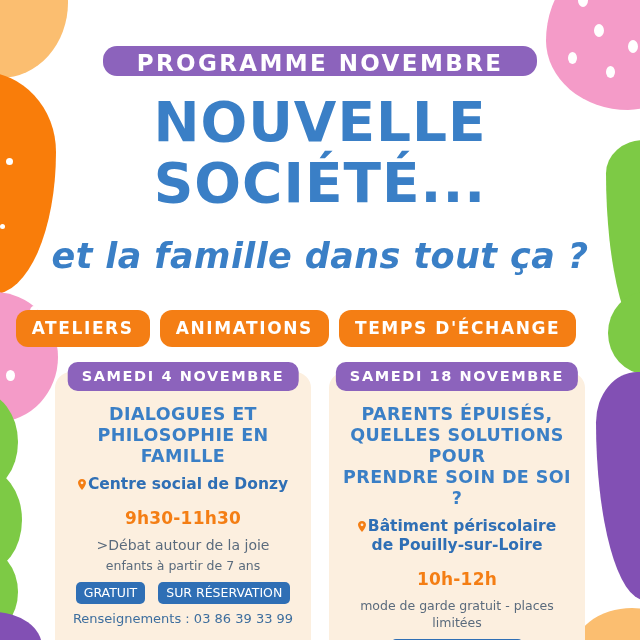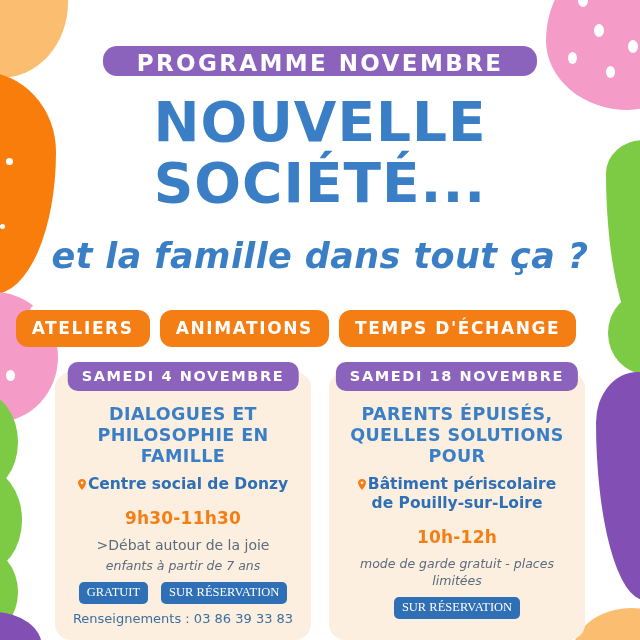--- a/index.html
+++ b/index.html
@@ -351,6 +351,7 @@
       <div class="card-title">
         <div>PARENTS ÉPUISÉS,</div>
         <div>QUELLES SOLUTIONS POUR</div>
+        <div>PRENDRE SOIN DE SOI ?</div>
       </div>
       <div class="loc-row">
         <span class="pin">

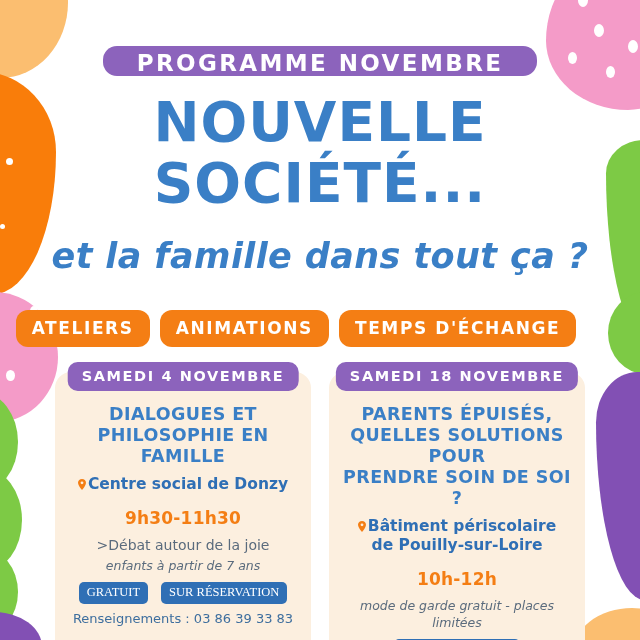--- a/index.html
+++ b/index.html
@@ -235,7 +235,6 @@
   .note-italic {
     color: #5A6B7D;
     font-size: 12.5px;
-    font-style: italic;
     line-height: 17px;
     margin-bottom: 8px;
   }

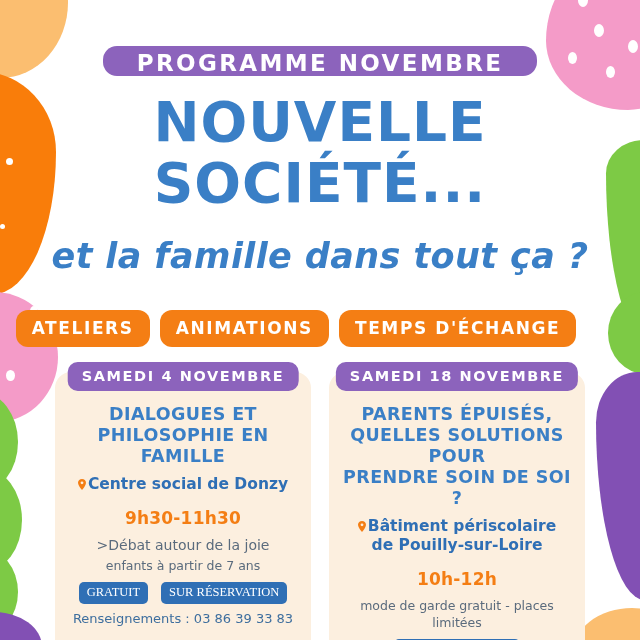--- a/index.html
+++ b/index.html
@@ -243,7 +243,6 @@
     justify-content: center;
     gap: 13px;
     margin-bottom: 7px;
-    font-family: Liberation Serif, serif;
   }
   .badge {
     background: #2F6FB5;

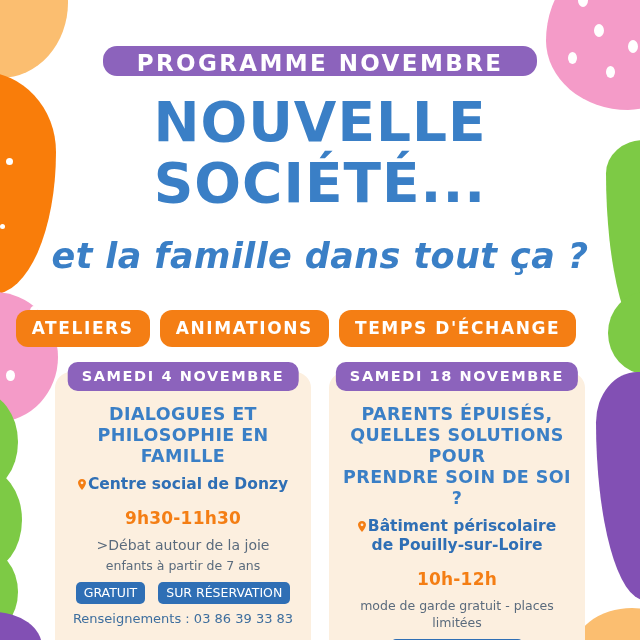--- a/index.html
+++ b/index.html
@@ -341,7 +341,7 @@
         <span class="badge">GRATUIT</span>
         <span class="badge">SUR RÉSERVATION</span>
       </div>
-      <div class="info">Renseignements : 03 86 39 33 83</div>
+      <div class="info">Renseignements : 03 86 39 33 99</div>
     </div>
 
     <div class="card">

